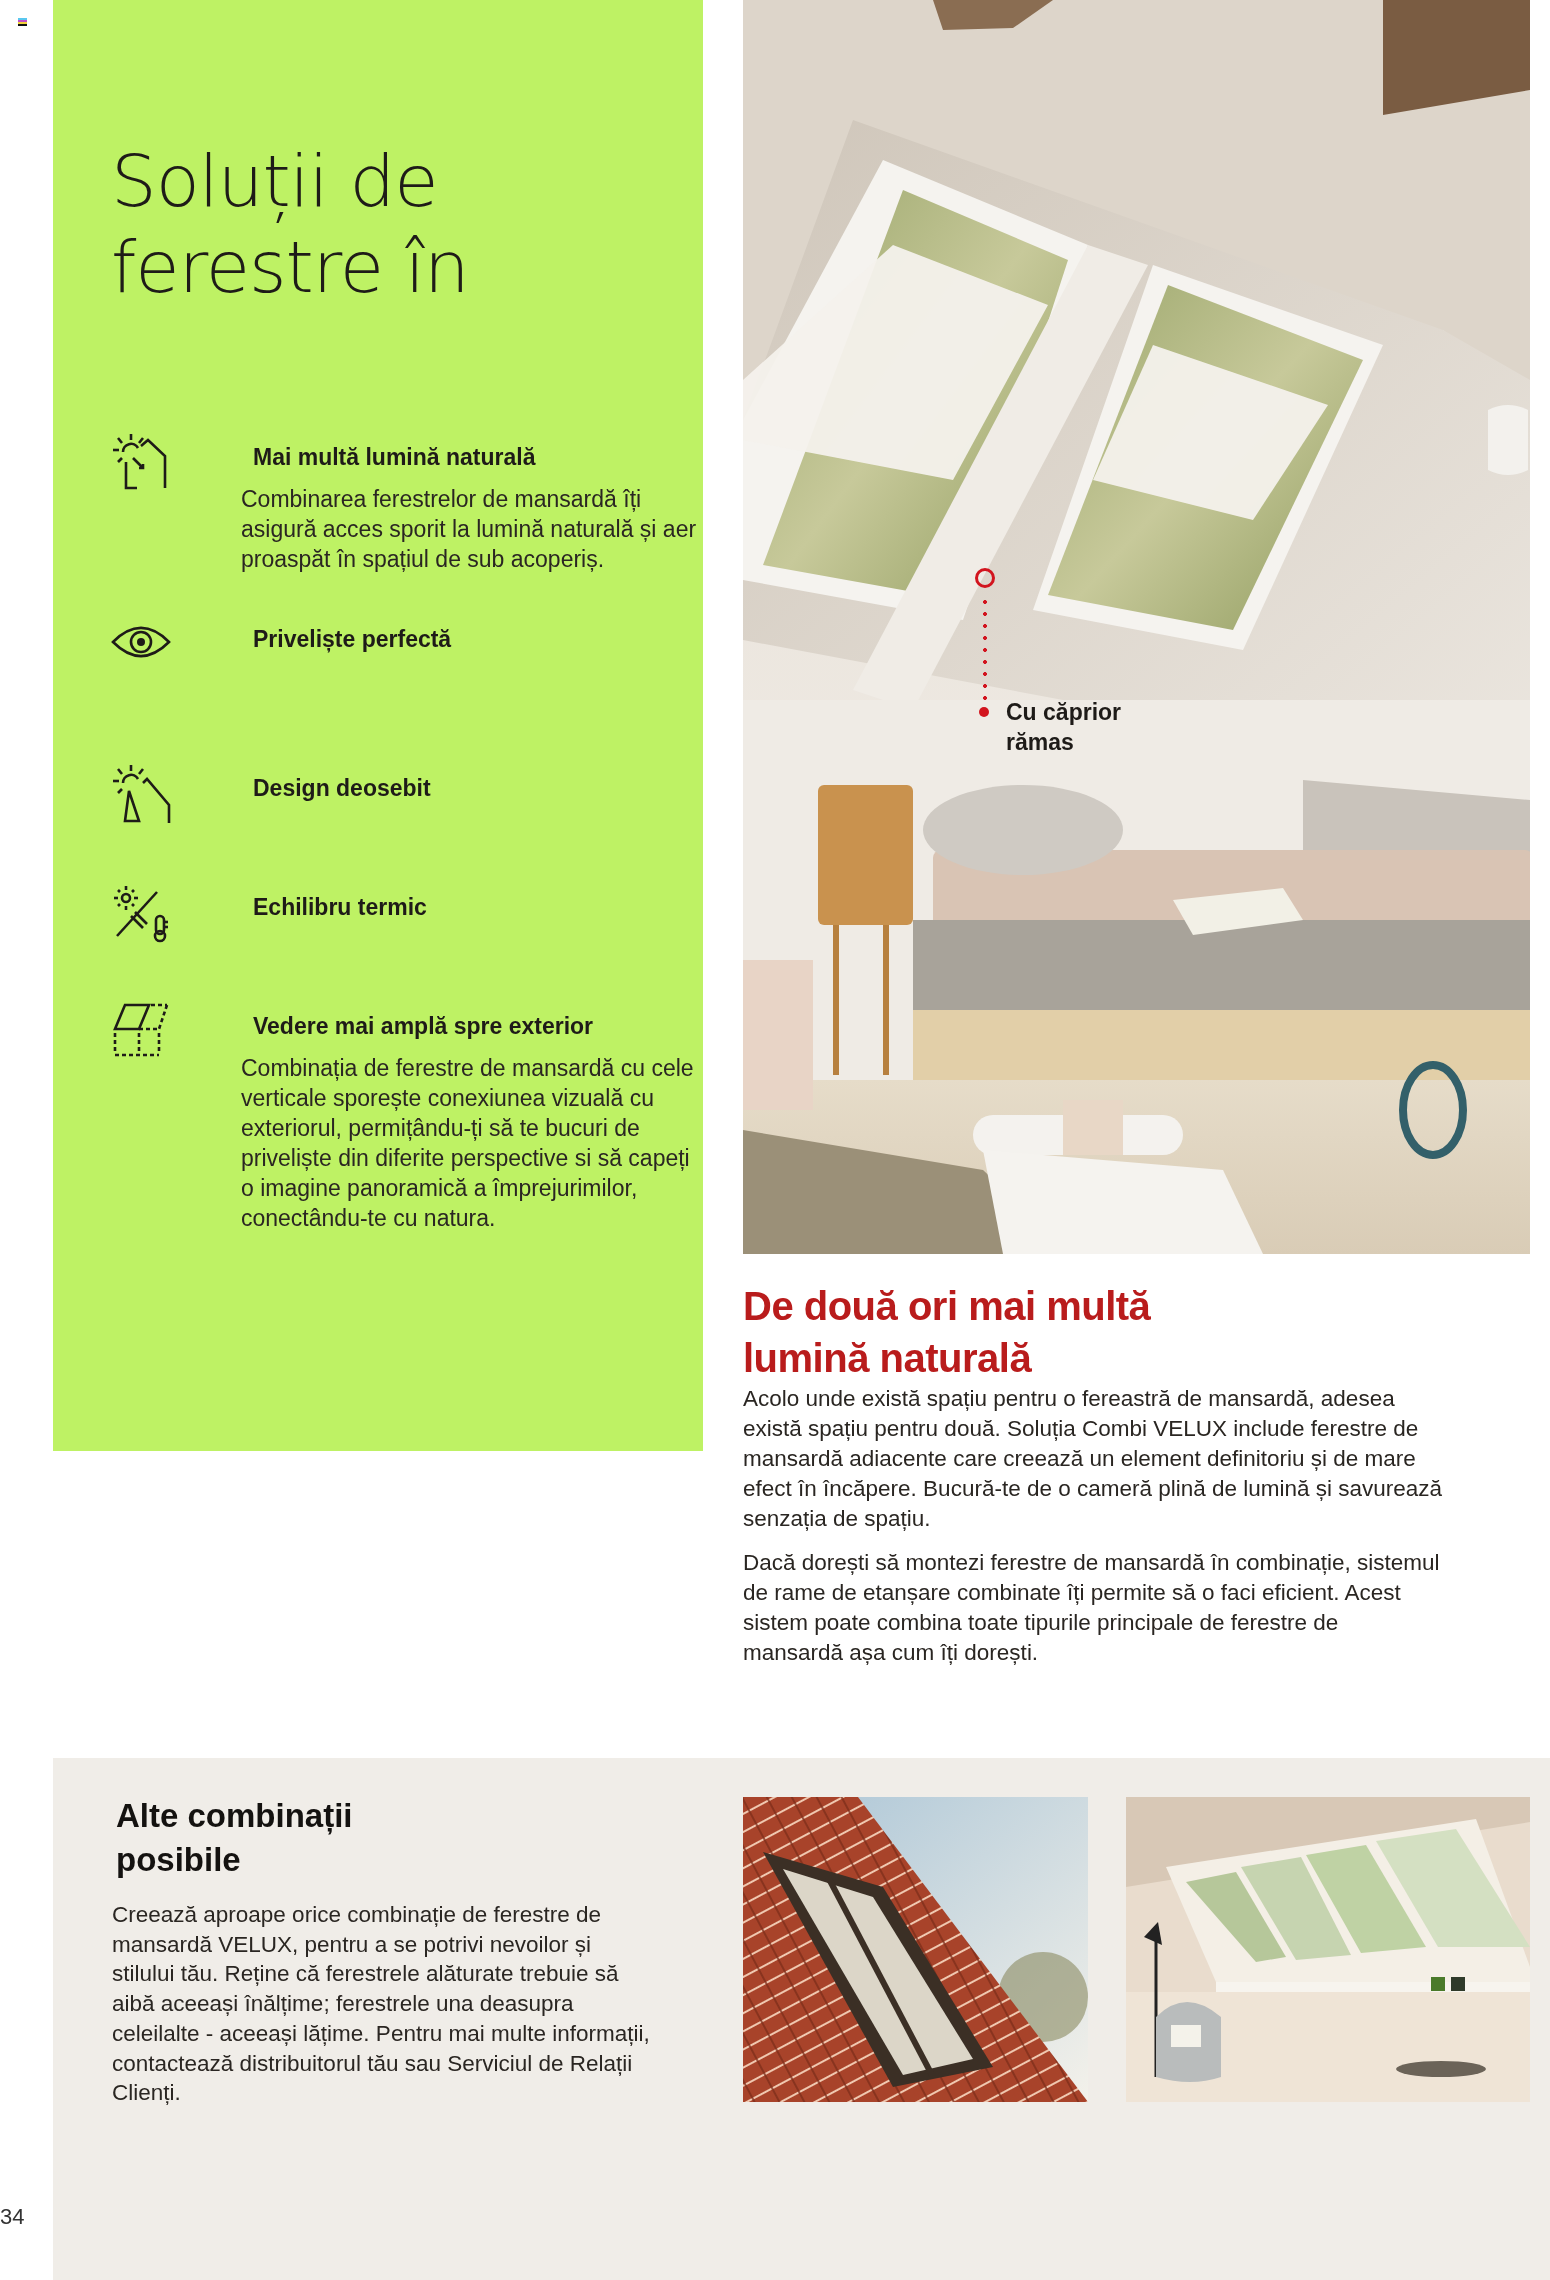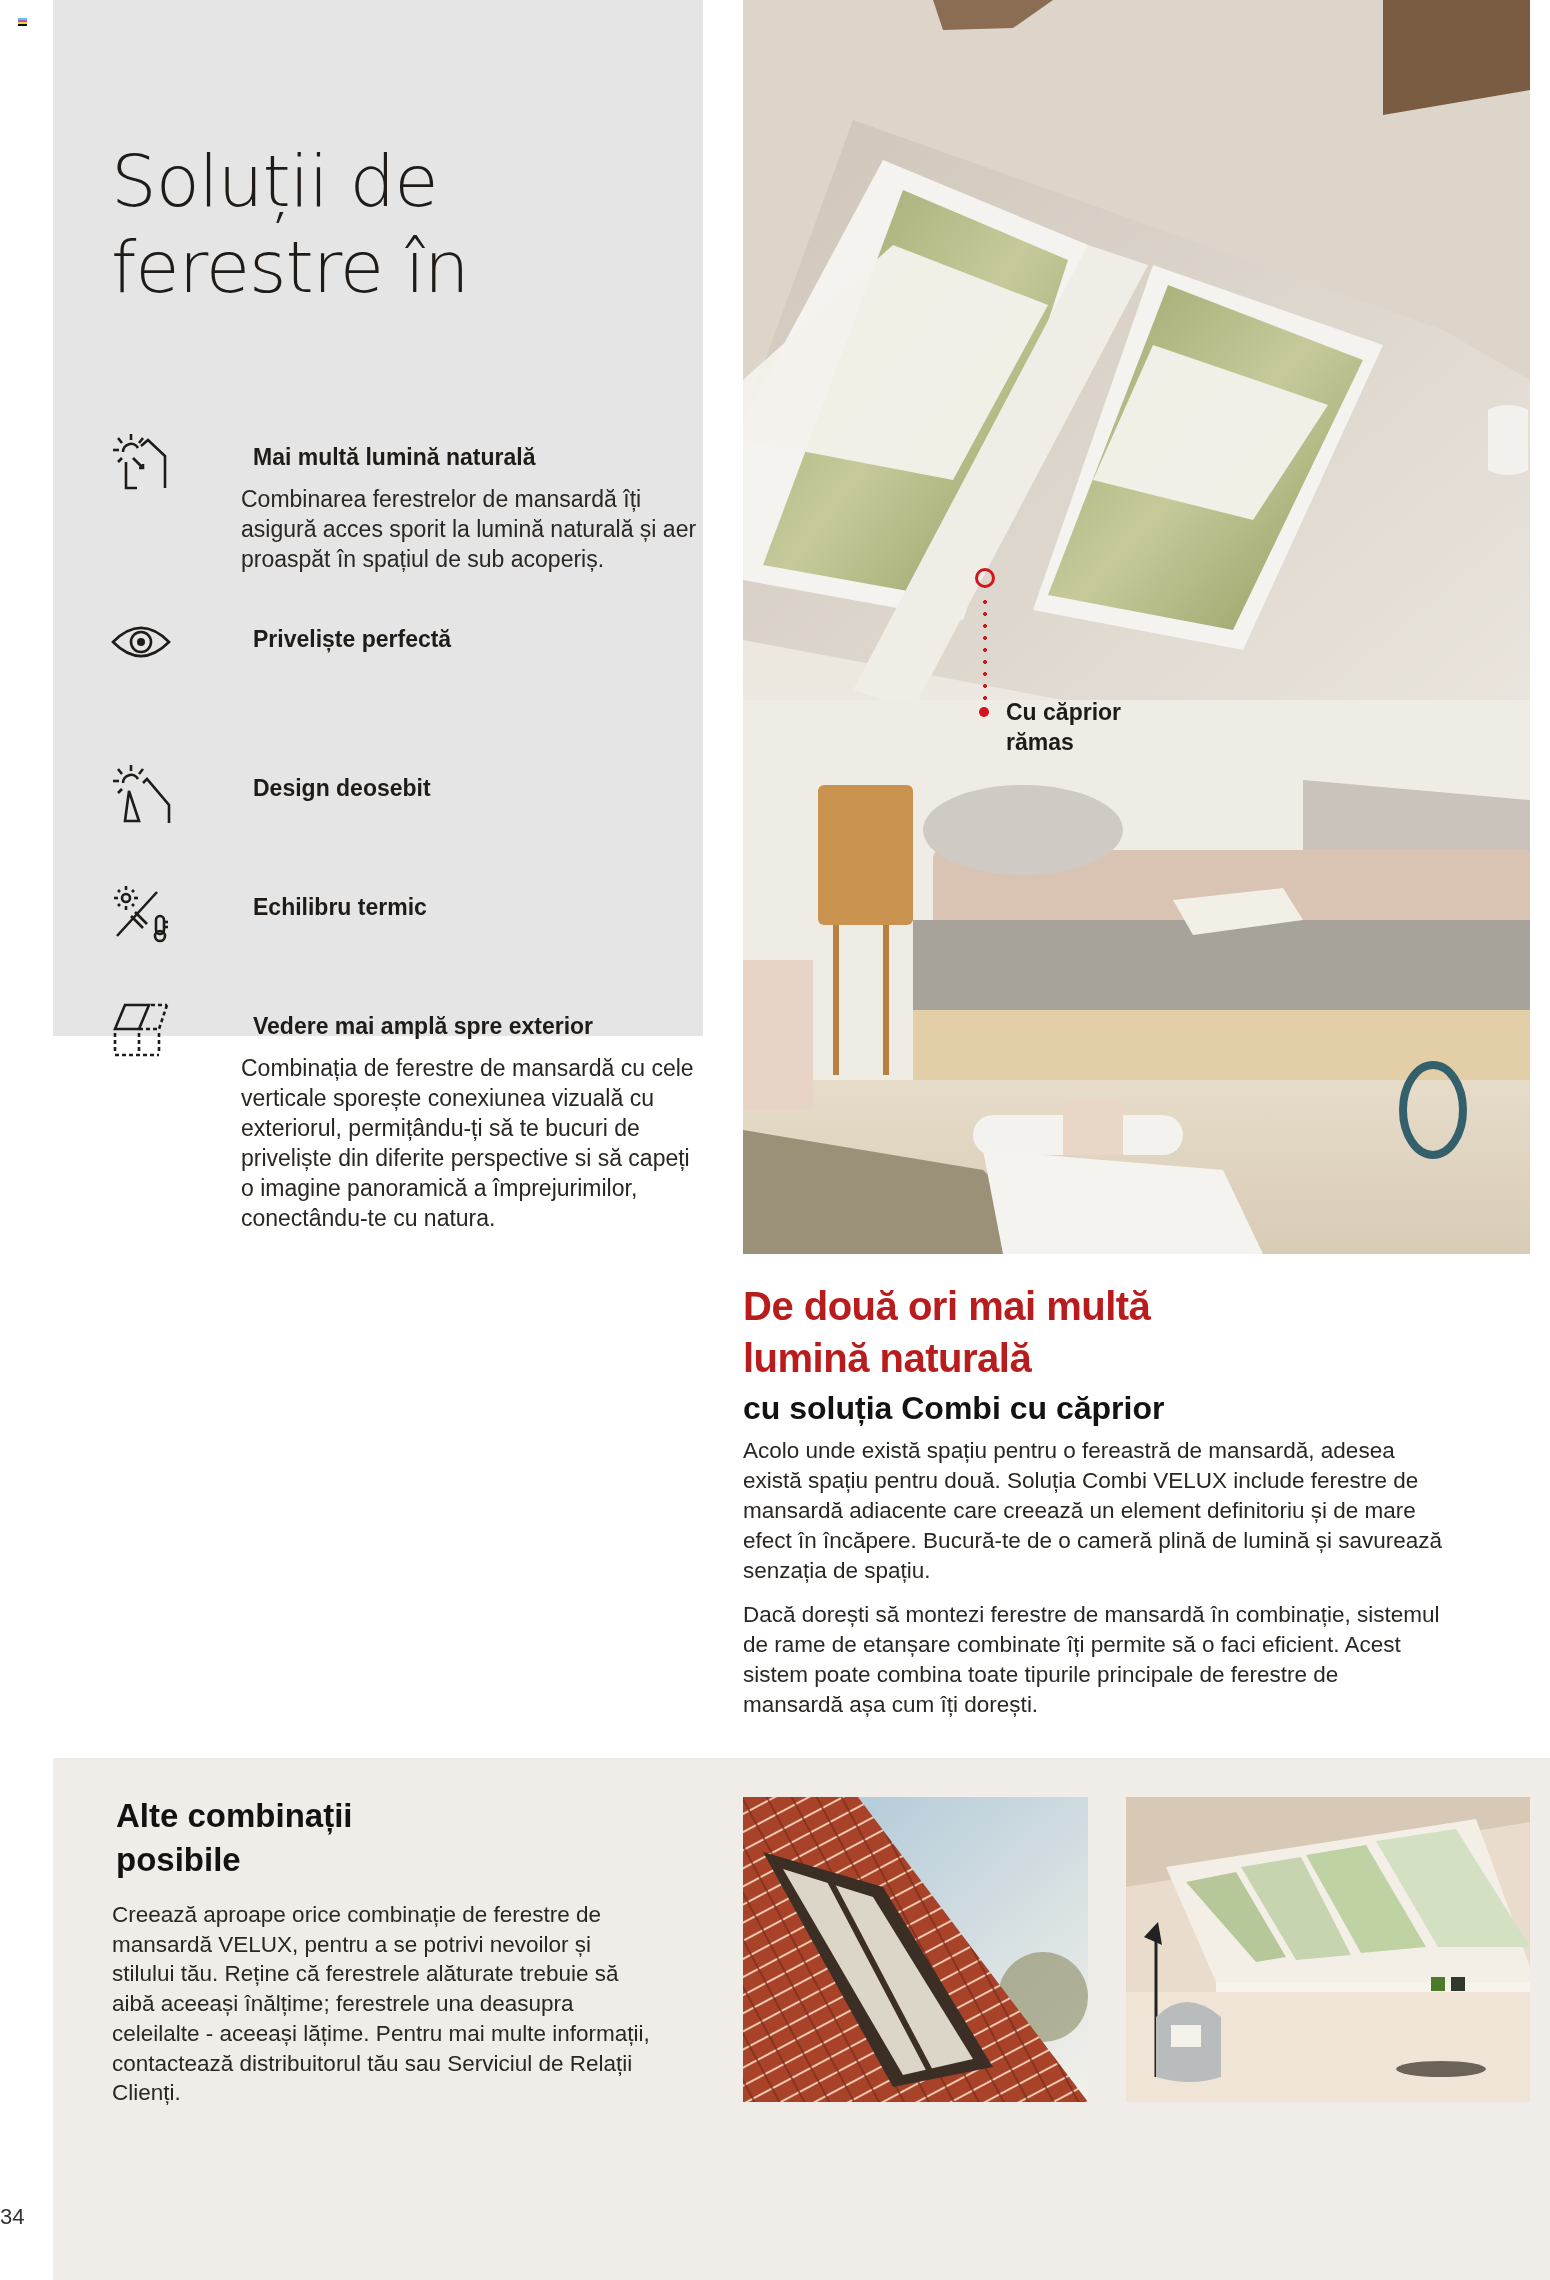--- a/index.html
+++ b/index.html
@@ -10,7 +10,7 @@
   .color-bar { position: absolute; left: 18px; top: 18px; width: 9px; height: 10px; }
   .color-bar span { display: block; height: 2px; }
 
-  .left-panel { position: absolute; left: 53px; top: 0; width: 650px; height: 1036px; background: #e5e5e5; }
+  .left-panel { position: absolute; left: 53px; top: 0; width: 650px; height: 1451px; background: #bef264; }
   .main-title {
     position: absolute; left: 58px; top: 138px; width: 560px;
     font-family: "DejaVu Sans", sans-serif; font-weight: 300; font-size: 72px; line-height: 86px;

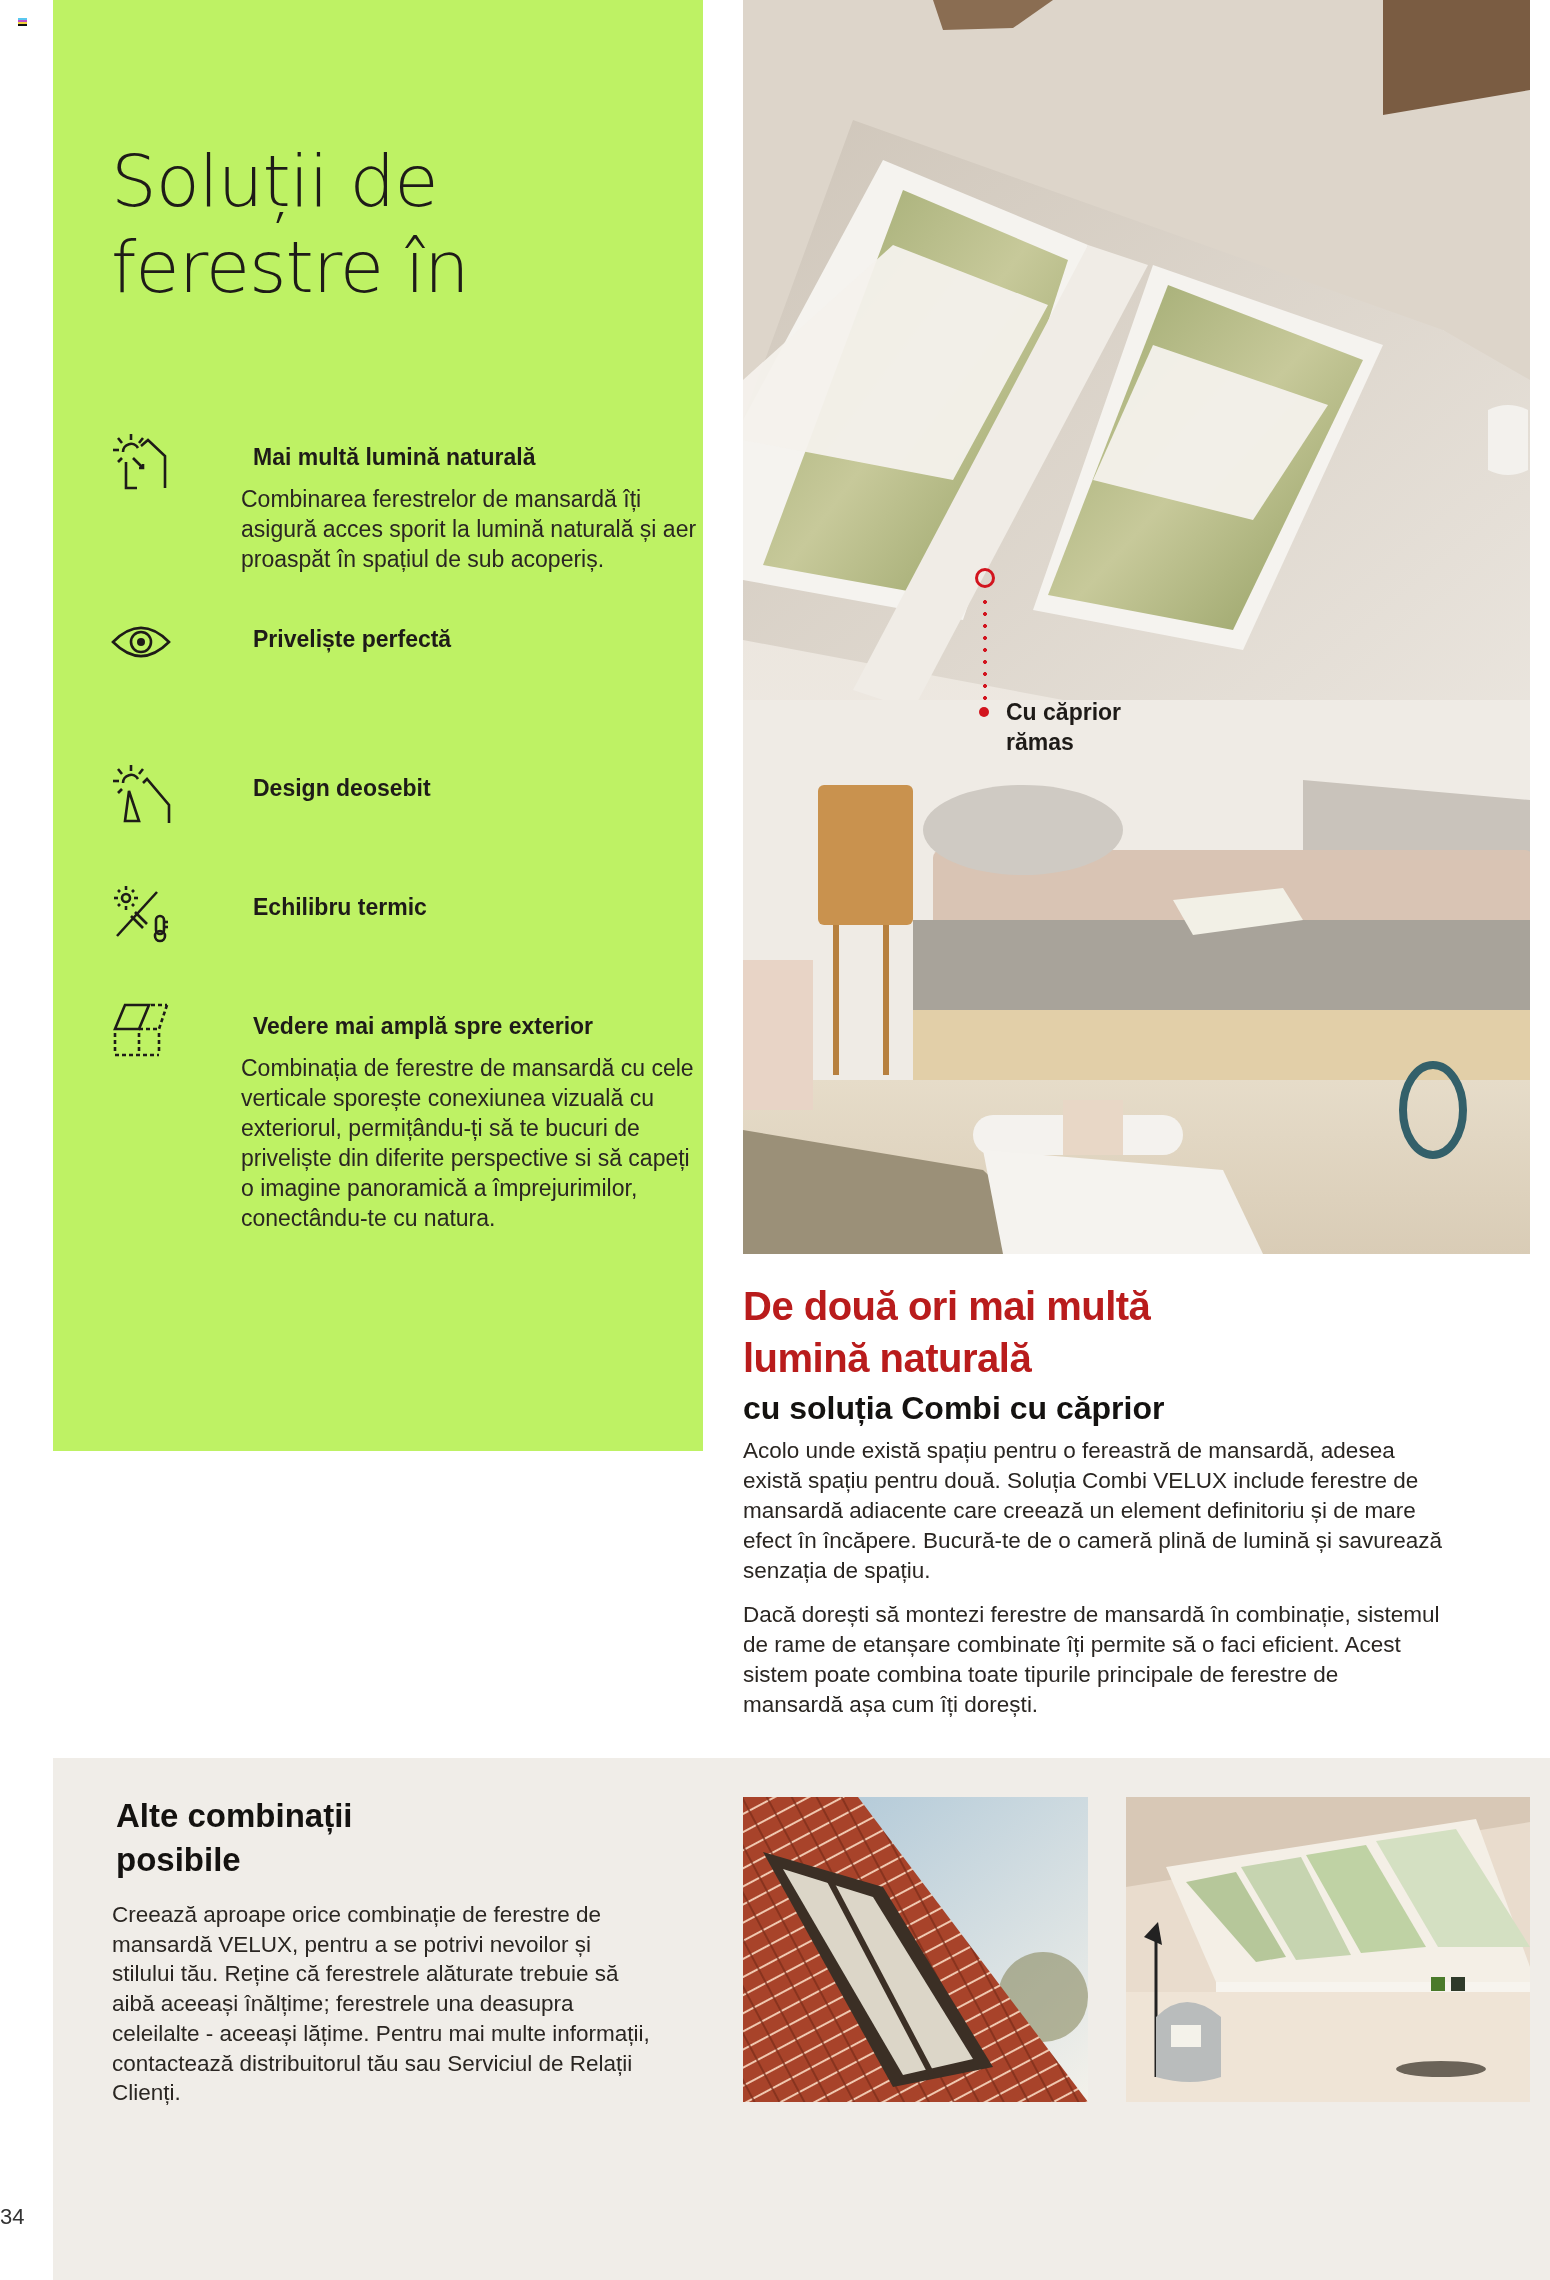--- a/index.html
+++ b/index.html
@@ -224,7 +224,6 @@
     <span>De două ori mai multă</span><br>
     <span>lumină naturală</span>
   </h2>
-  <h4>cu soluția Combi cu căprior</h4>
   <p>Acolo unde există spațiu pentru o fereastră de mansardă, adesea există spațiu pentru două. Soluția Combi VELUX include ferestre de mansardă adiacente care creează un element definitoriu și de mare efect în încăpere. Bucură-te de o cameră plină de lumină și savurează senzația de spațiu.</p>
   <p>Dacă dorești să montezi ferestre de mansardă în combinație, sistemul de rame de etanșare combinate îți permite să o faci eficient. Acest sistem poate combina toate tipurile principale de ferestre de mansardă așa cum îți dorești.</p>
 </div>

